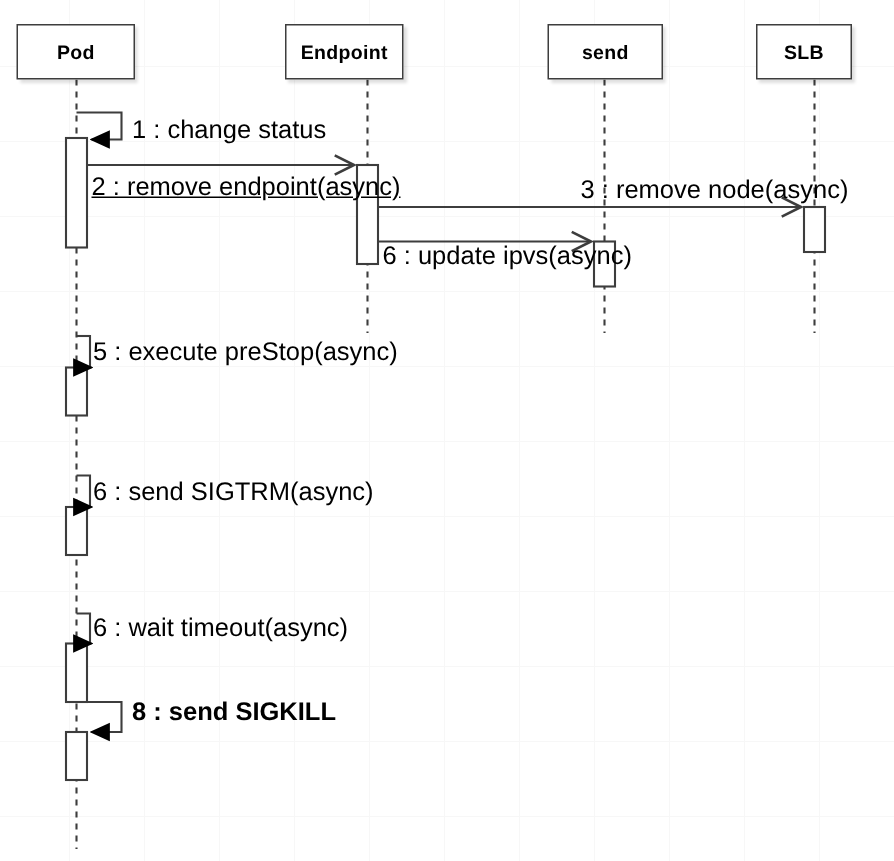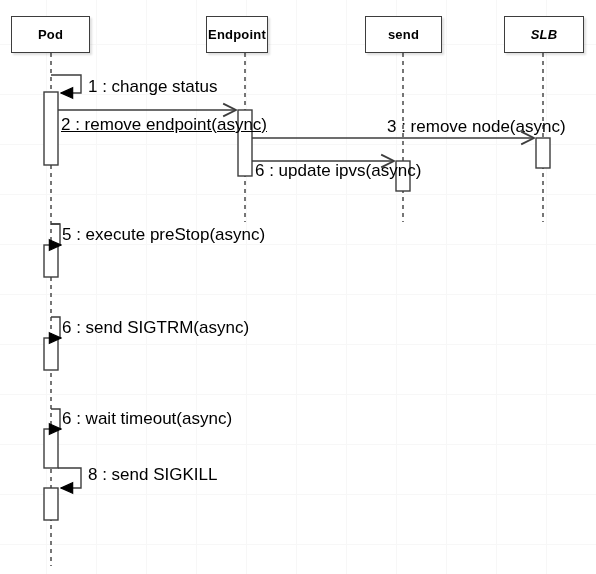--- a/index.html
+++ b/index.html
@@ -127,7 +127,7 @@
     <span class="title">Pod</span>
   </div>
 
-  <div class="lifeline-box" style="left:206px; top:16px; width:62px; height:37px;">
+  <div class="lifeline-box" style="left:190px; top:16px; width:79px; height:37px;">
     <span class="title">Endpoint</span>
   </div>
 

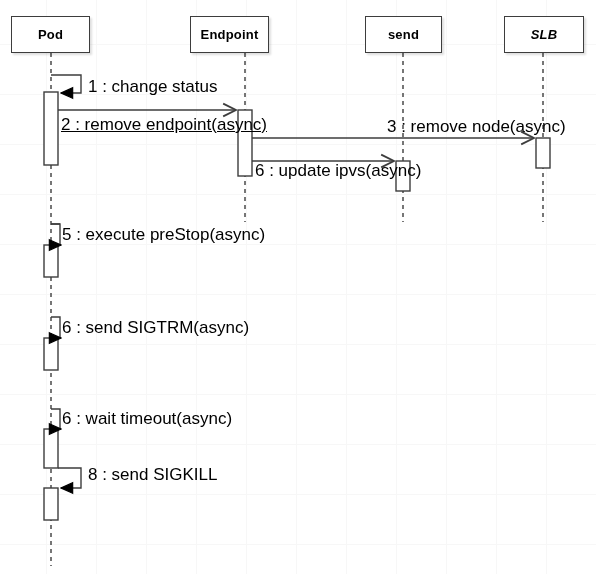--- a/index.html
+++ b/index.html
@@ -135,7 +135,7 @@
     <span class="title">send</span>
   </div>
 
-  <div class="lifeline-box" style="left:504px; top:16px; width:80px; height:37px;font-style:italic;">
+  <div class="lifeline-box" style="left:504px; top:16px; width:64px; height:37px;">
     <span class="title">SLB</span>
   </div>
 

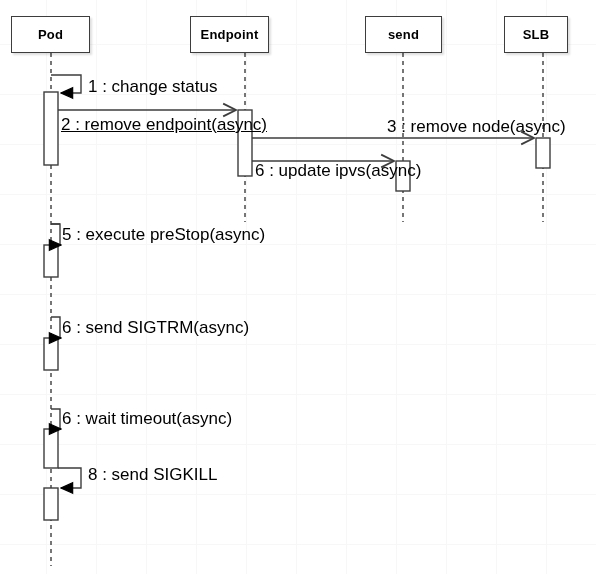--- a/index.html
+++ b/index.html
@@ -153,7 +153,7 @@
 
   <div class="msg-label" style="left:62px; top:412px;">6 : wait timeout(async)</div>
 
-  <div class="msg-label" style="left:88px; top:468px;">8 : send SIGKILL</div>
+  <div class="msg-label" style="left:88px; top:468px;font-weight:bold;">8 : send SIGKILL</div>
 
 </div>
 

